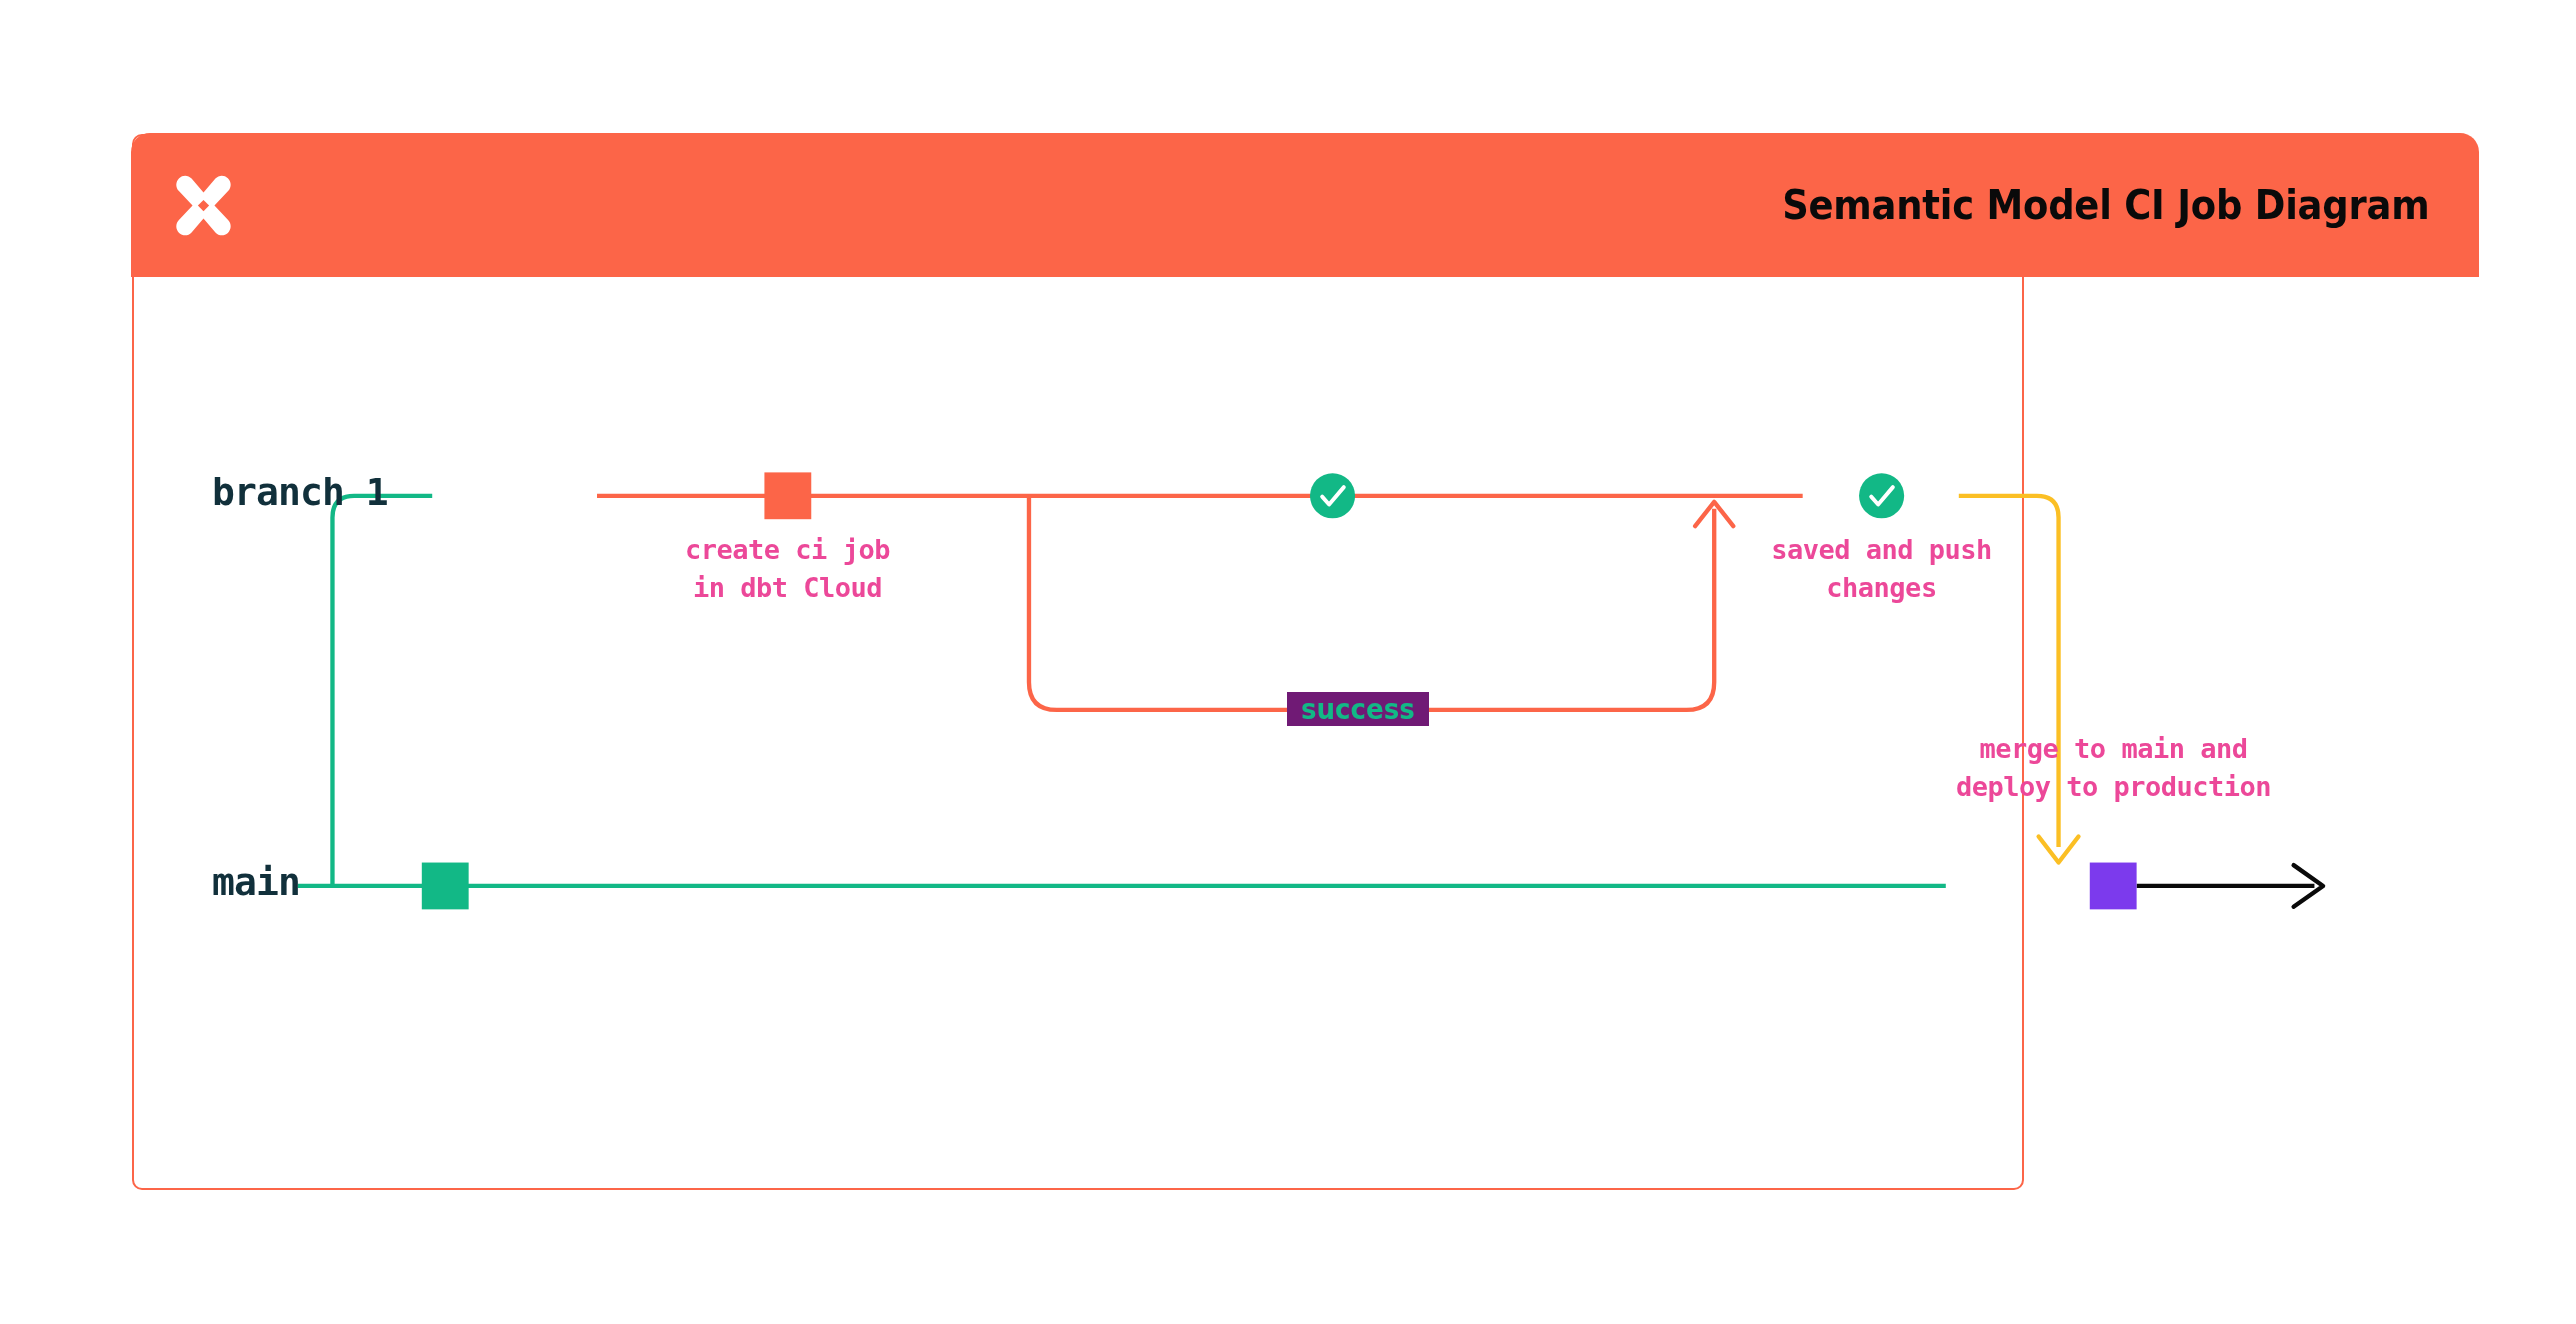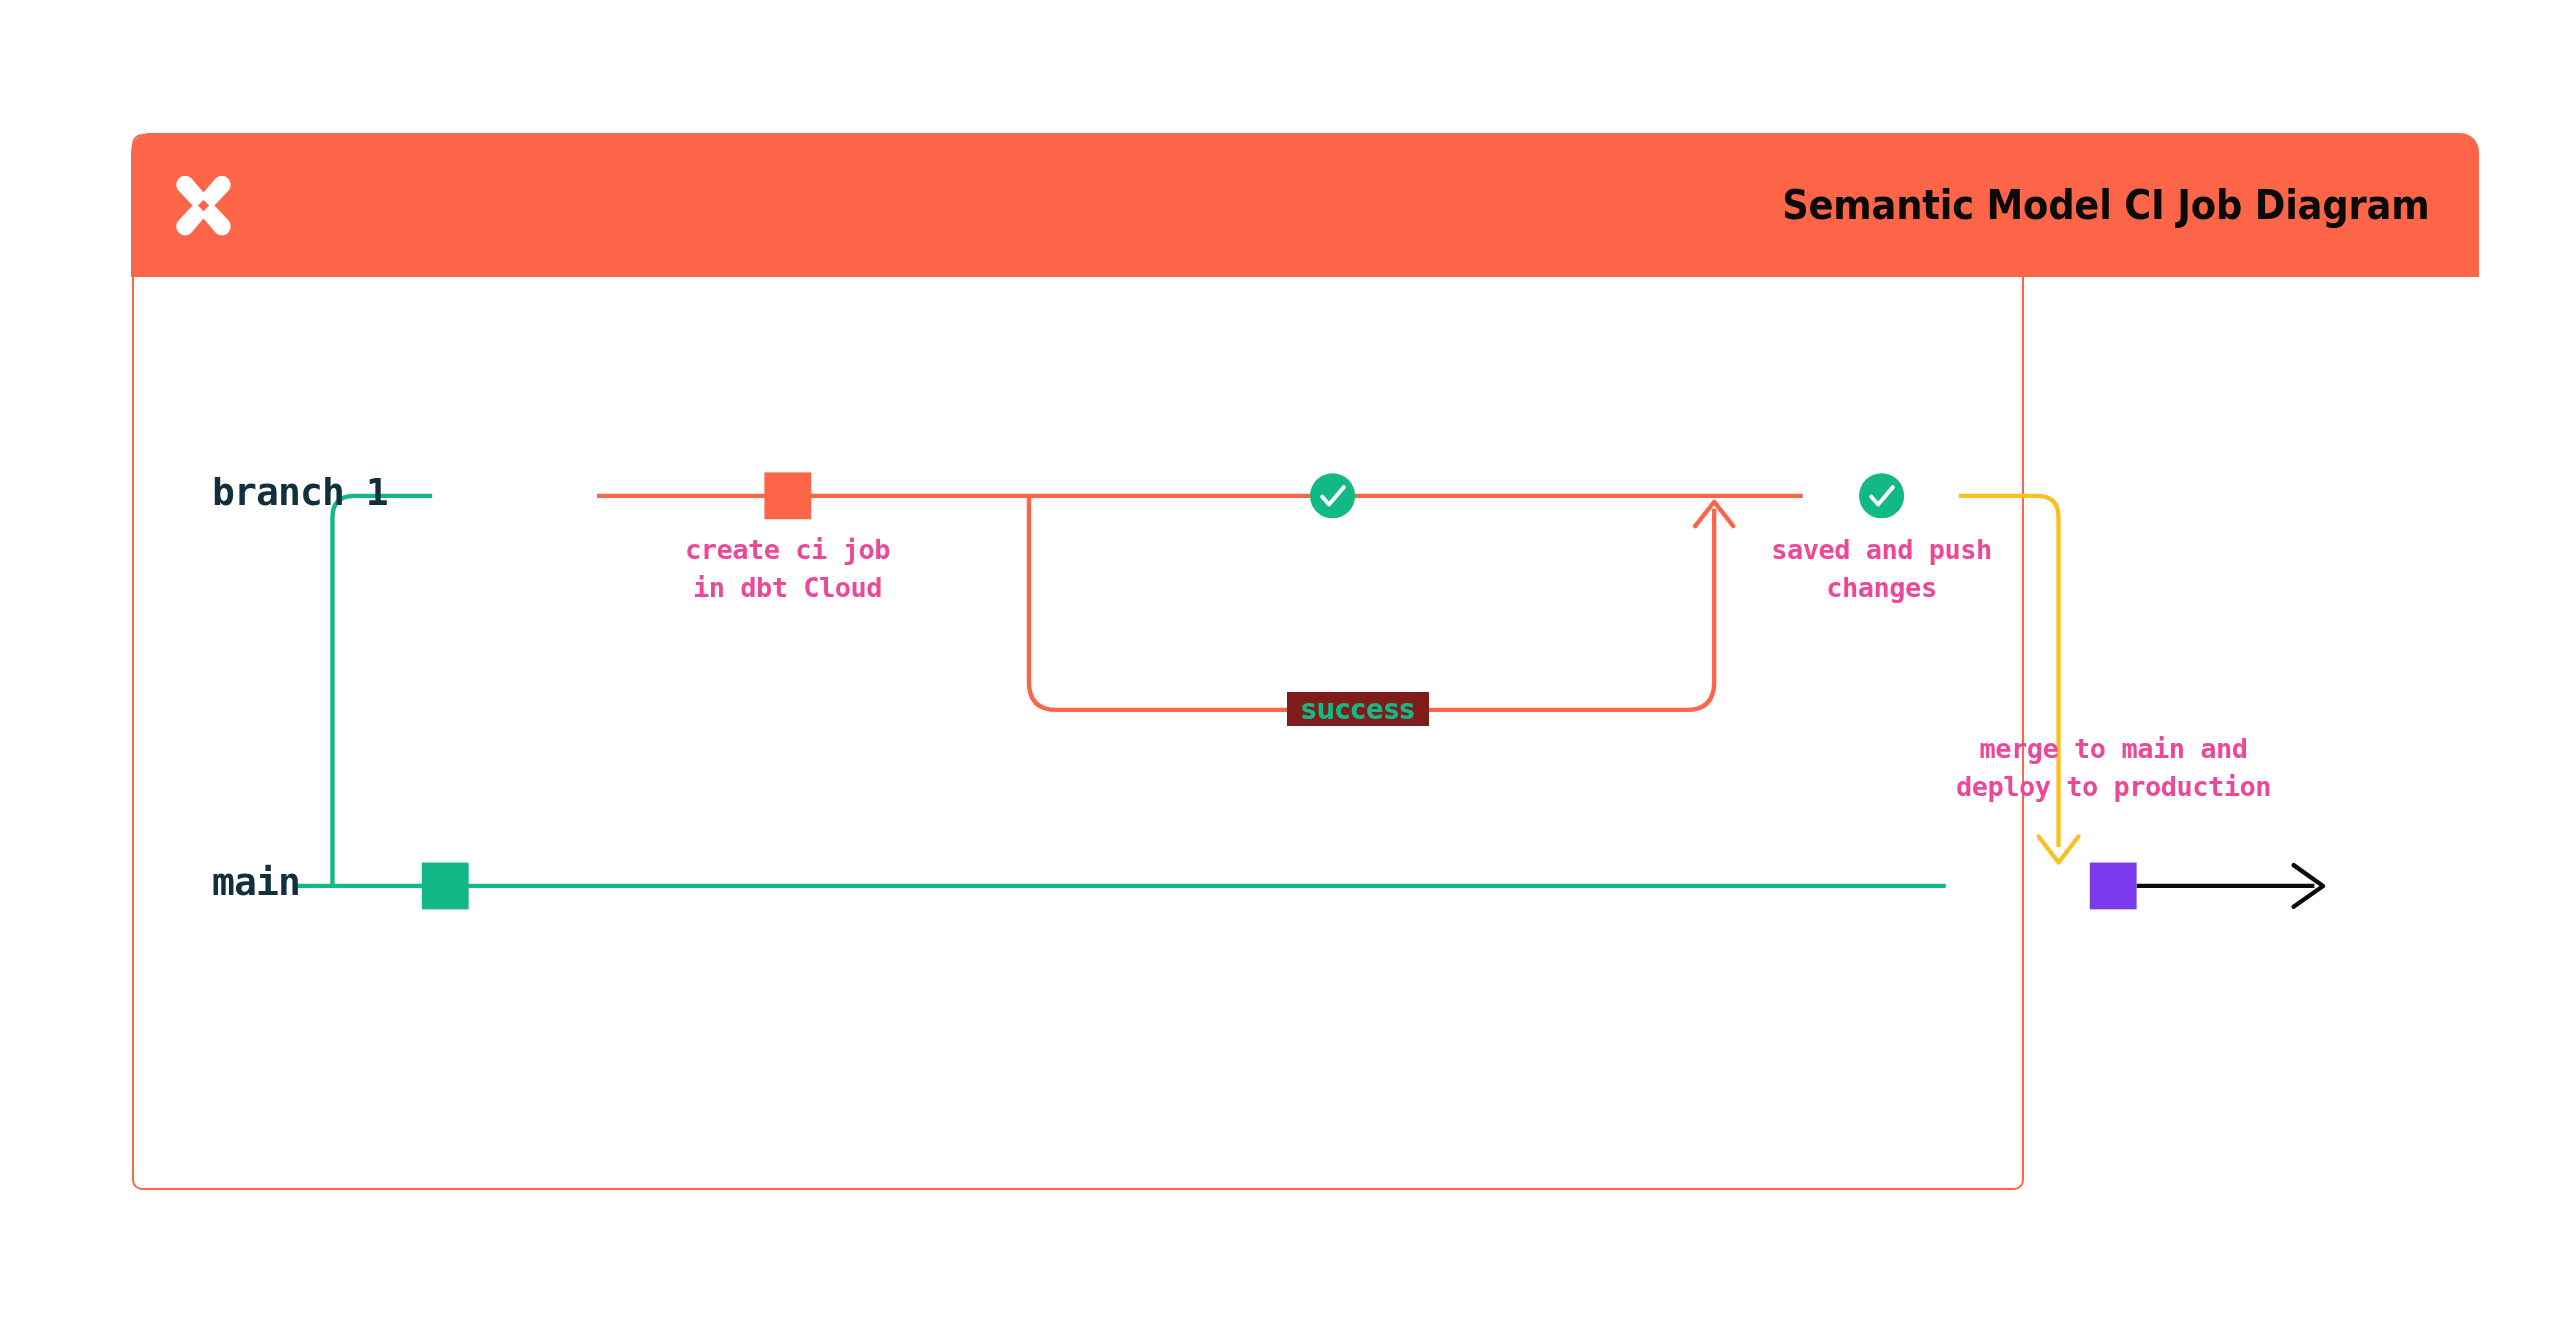--- a/index.html
+++ b/index.html
@@ -103,7 +103,7 @@
     font-family: "Liberation Sans Narrow", "DejaVu Sans Condensed", "Liberation Sans", sans-serif;
     font-size: 29px;
     font-weight: 700;
-    background: #7f1d1d;
+    background: #701a75;
     padding: 0 14px;
     white-space: nowrap;
   }

